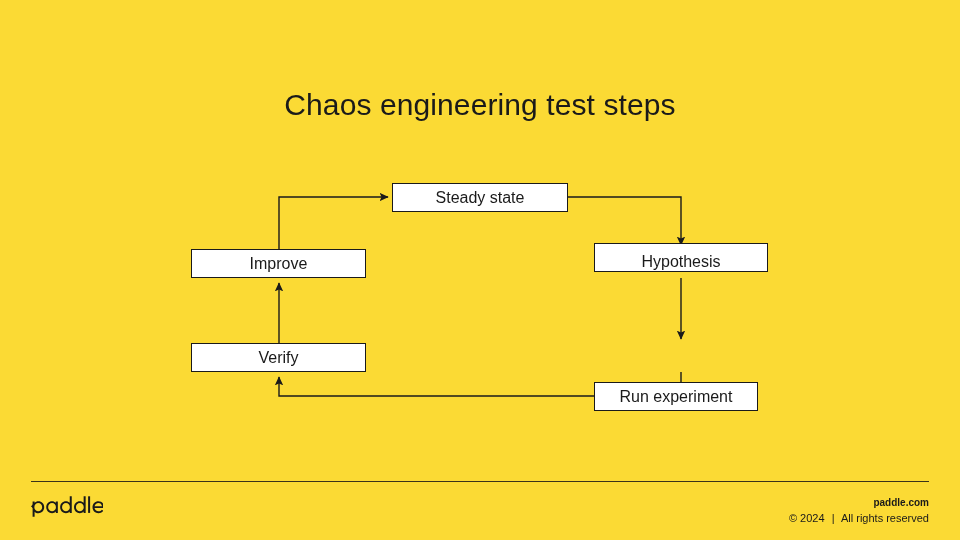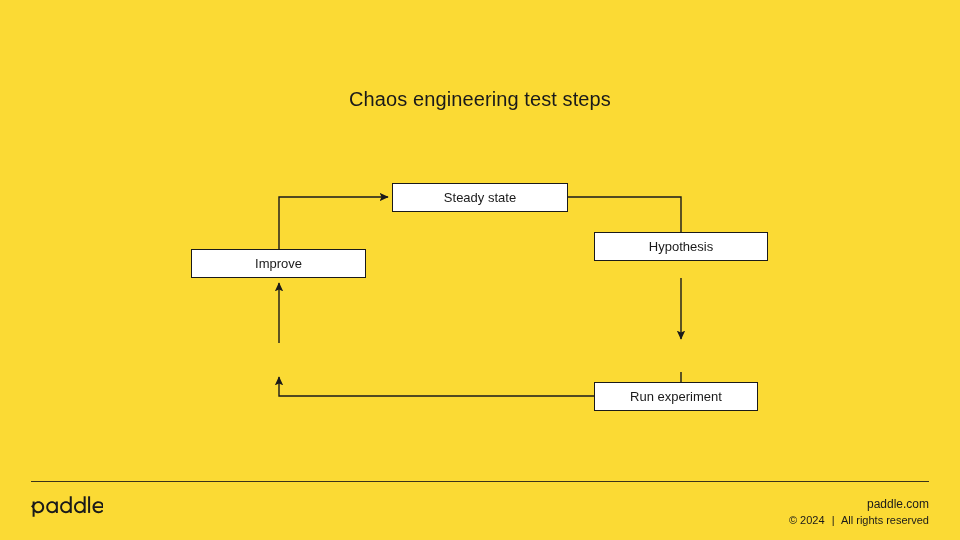--- a/index.html
+++ b/index.html
@@ -28,7 +28,7 @@
     left: 0;
     width: 960px;
     text-align: center;
-    font-size: 20px;
+    font-size: 30px;
     font-weight: 400;
     color: #1A1A1A;
     letter-spacing: 0.1px;

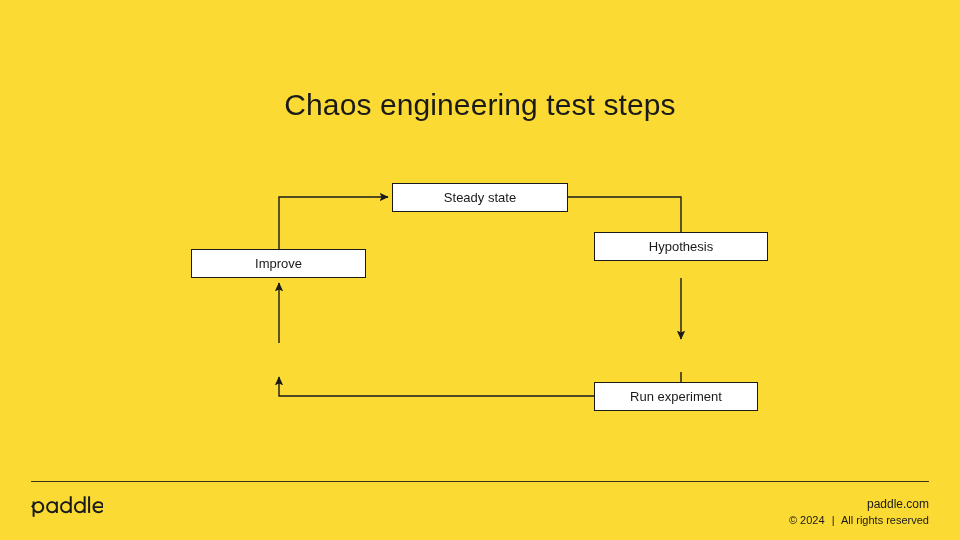--- a/index.html
+++ b/index.html
@@ -49,7 +49,7 @@
     display: flex;
     align-items: center;
     justify-content: center;
-    font-size: 13px;
+    font-size: 16px;
     color: #1A1A1A;
     box-sizing: border-box;
   }

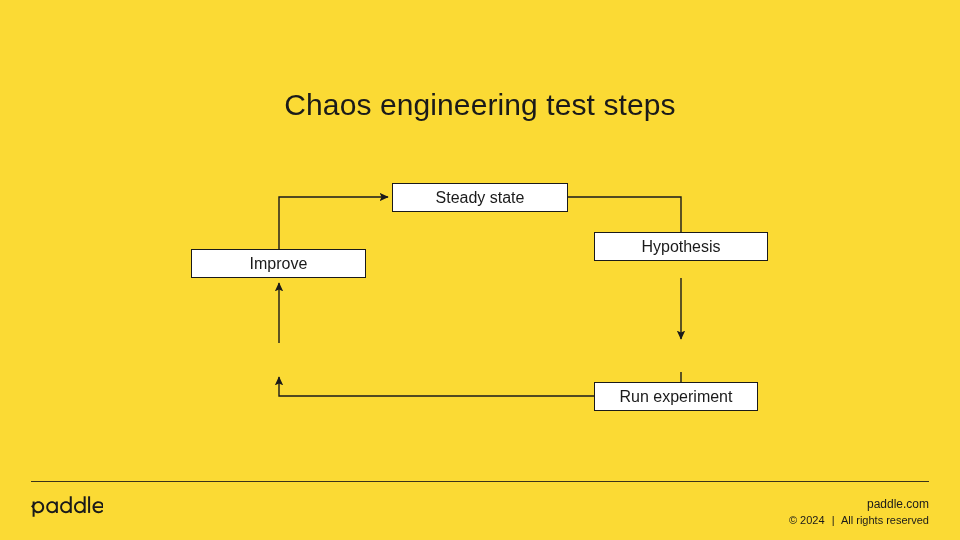--- a/index.html
+++ b/index.html
@@ -54,7 +54,7 @@
     box-sizing: border-box;
   }
   .node-steady    { left: 392px; top: 183px; width: 176px; height: 29px; }
-  .node-hypothesis{ left: 594px; top: 232px; width: 174px; height: 29px; }
+  .node-hypothesis{ left: 594px; top: 243px; width: 174px; height: 29px; align-items: flex-end; }
   .node-run       { left: 594px; top: 343px; width: 164px; height: 29px; margin-top: 39px; }
   .node-improve   { left: 191px; top: 249px; width: 175px; height: 29px; text-align: center; }
   .node-verify    { left: 191px; top: 343px; width: 175px; height: 29px; }

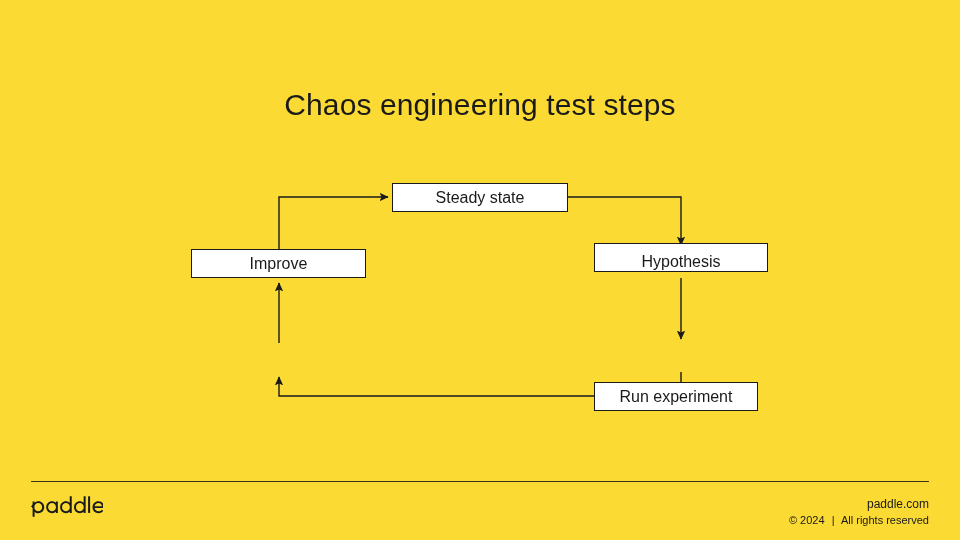--- a/index.html
+++ b/index.html
@@ -155,6 +155,9 @@
       <span>Run experiment</span>
     </div>
 
+    <div class="node node-verify">
+      <span>Verify</span>
+    </div>
 
     <div class="node node-improve">
       <span>Improve</span>

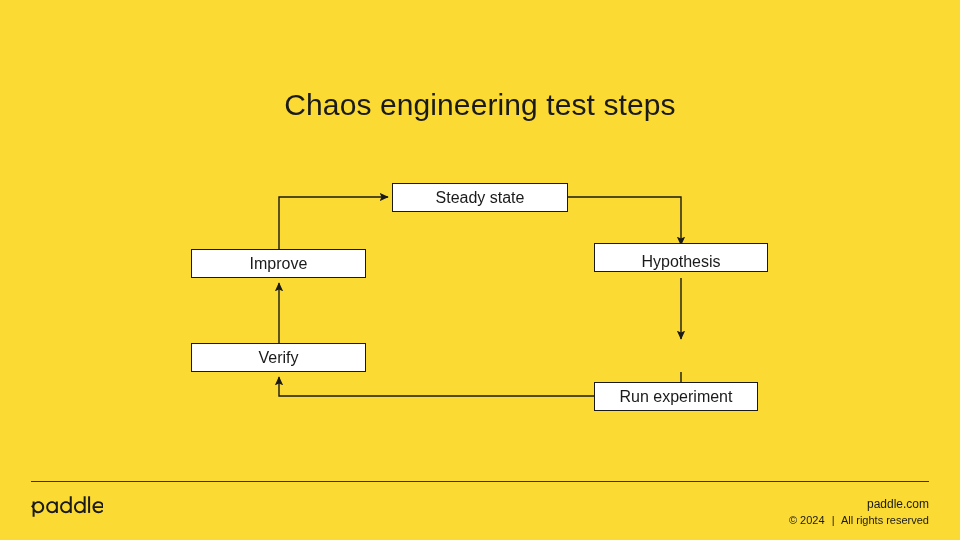--- a/index.html
+++ b/index.html
@@ -103,8 +103,8 @@
     line-height: 1.45;
   }
   .footer-site {
-    font-size: 12px;
-    font-weight: 400;
+    font-size: 10px;
+    font-weight: 700;
   }
   .footer-legal {
     font-size: 11px;

